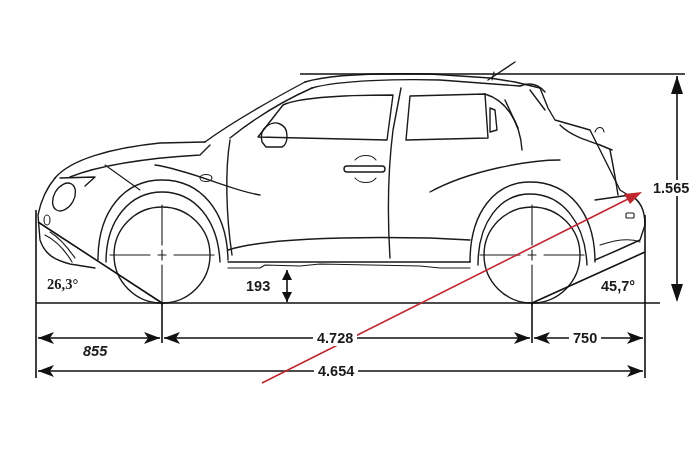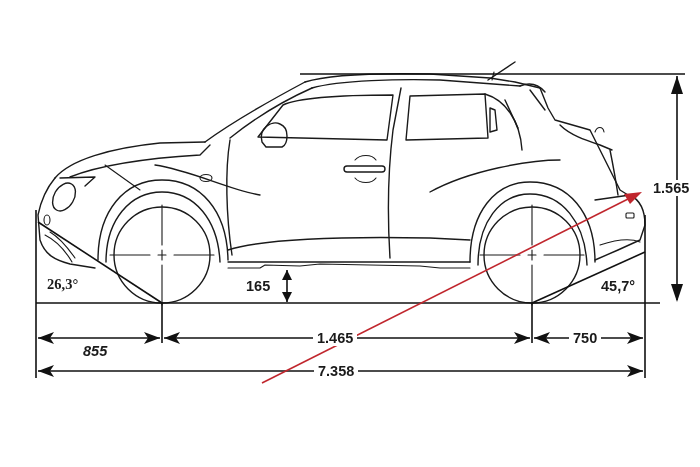--- a/index.html
+++ b/index.html
@@ -147,7 +147,7 @@
 </svg>
 
 <div class="lbl nobg" style="left:47px; top:276px;font-family:Liberation Serif, serif;">26,3°</div>
-<div class="lbl nobg" style="left:246px; top:278px;">165</div>
+<div class="lbl nobg" style="left:246px; top:278px;">193</div>
 <div class="lbl nobg" style="left:601px; top:278px;">45,7°</div>
 <div class="lbl" style="left:649px; top:180px;text-align:right;">1.565</div>
 <div class="lbl" style="left:79px; top:343px;font-style:italic;">855</div>

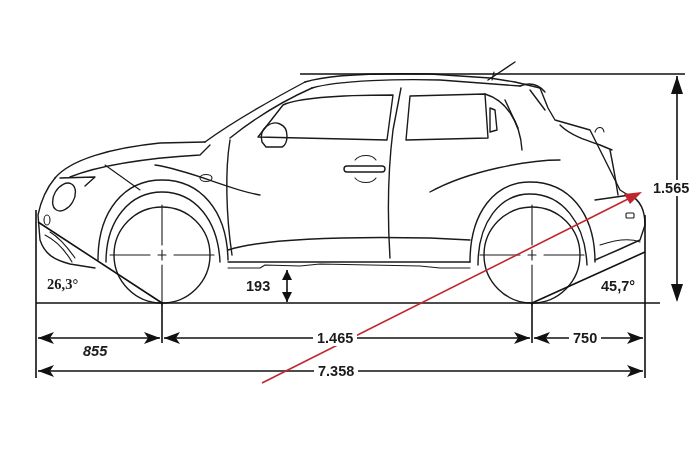--- a/index.html
+++ b/index.html
@@ -151,7 +151,7 @@
 <div class="lbl nobg" style="left:601px; top:278px;">45,7°</div>
 <div class="lbl" style="left:649px; top:180px;text-align:right;">1.565</div>
 <div class="lbl" style="left:79px; top:343px;font-style:italic;">855</div>
-<div class="lbl" style="left:313px; top:330px;">1.465</div>
+<div class="lbl" style="left:313px; top:330px;">4.728</div>
 <div class="lbl" style="left:569px; top:330px;">750</div>
 <div class="lbl" style="left:314px; top:363px;">7.358</div>
 </div>

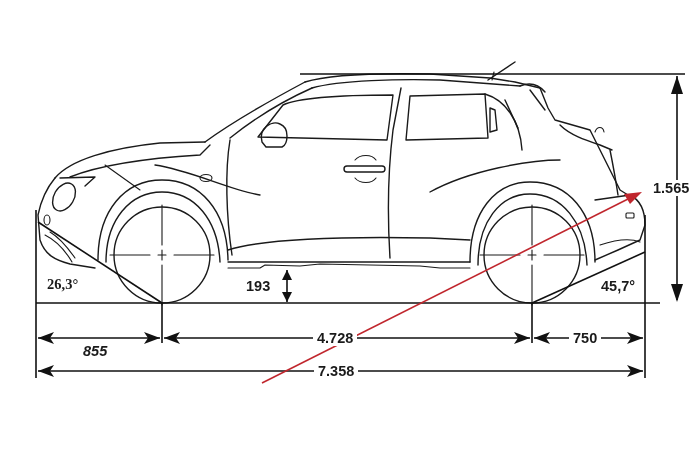--- a/index.html
+++ b/index.html
@@ -153,7 +153,7 @@
 <div class="lbl" style="left:79px; top:343px;font-style:italic;">855</div>
 <div class="lbl" style="left:313px; top:330px;">4.728</div>
 <div class="lbl" style="left:569px; top:330px;">750</div>
-<div class="lbl" style="left:314px; top:363px;">7.358</div>
+<div class="lbl" style="left:314px; top:363px;">4.654</div>
 </div>
 
 </body></html>

